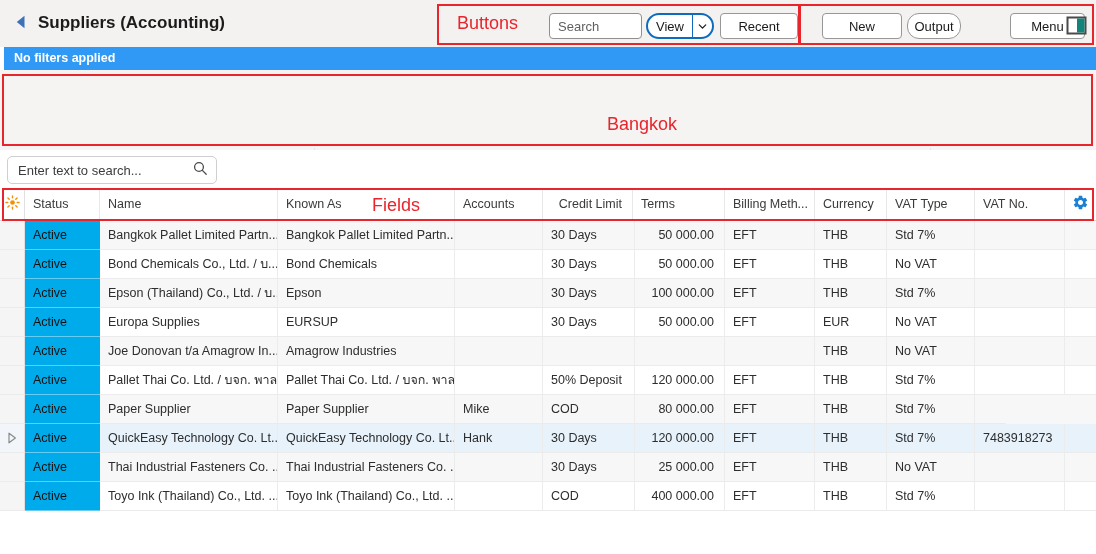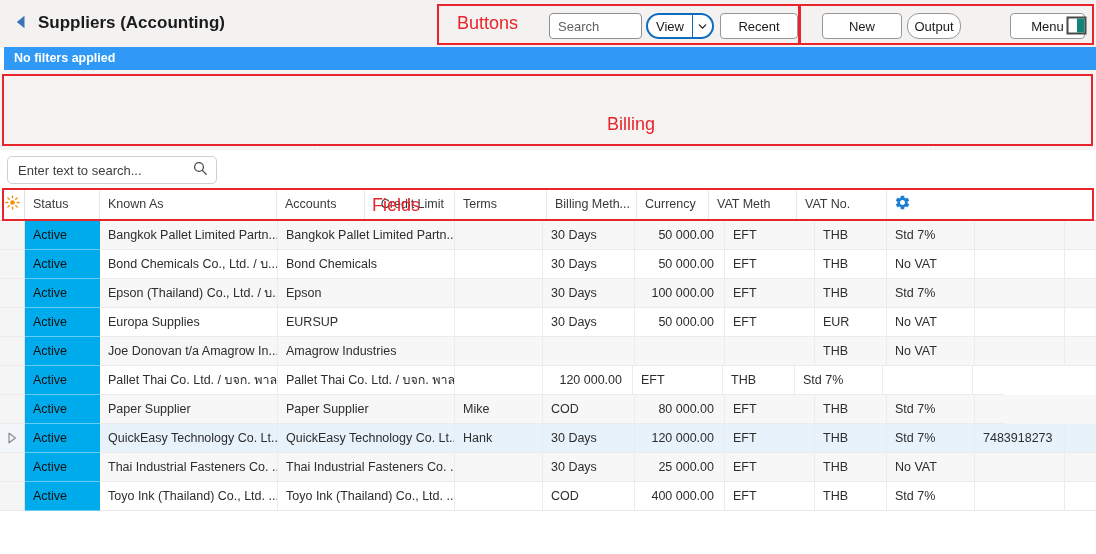--- a/index.html
+++ b/index.html
@@ -488,7 +488,7 @@
 <div class="anno-label" style="left:457px; top:13px;">Buttons</div>
 
 <div class="anno-box" style="left:2px; top:74px; width:1091px; height:72px;"></div>
-<div class="anno-label" style="left:607px; top:114px;">Billing</div>
+<div class="anno-label" style="left:607px; top:114px;">Bangkok</div>
 
 <div class="anno-box" style="left:2px; top:188px; width:1092px; height:33px;"></div>
 <div class="anno-label" style="left:372px; top:195px;">Fields</div>

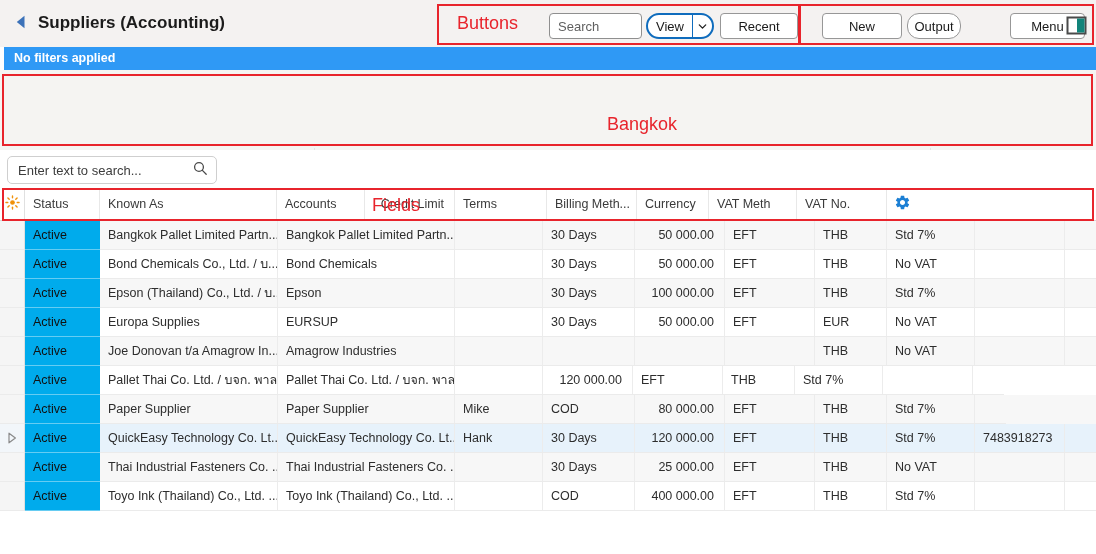--- a/index.html
+++ b/index.html
@@ -245,6 +245,7 @@
       </span>
     </div>
     <div class="hcell col-status">Status</div>
+    <div class="hcell col-name">Name</div>
     <div class="hcell col-known">Known As</div>
     <div class="hcell col-accounts">Accounts</div>
     <div class="hcell col-credit right">Credit Limit</div>

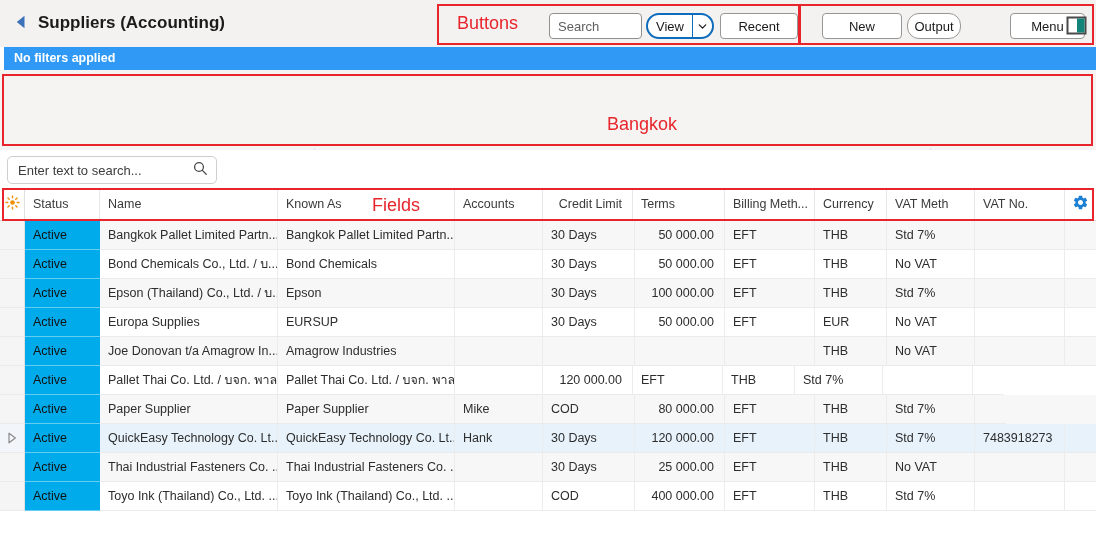--- a/index.html
+++ b/index.html
@@ -252,7 +252,7 @@
     <div class="hcell col-terms">Terms</div>
     <div class="hcell col-billing">Billing Meth...</div>
     <div class="hcell col-currency">Currency</div>
-    <div class="hcell col-vattype">VAT Meth</div>
+    <div class="hcell col-vattype">VAT Type</div>
     <div class="hcell col-vatno">VAT No.</div>
     <div class="hcell col-gear center">
       <span>

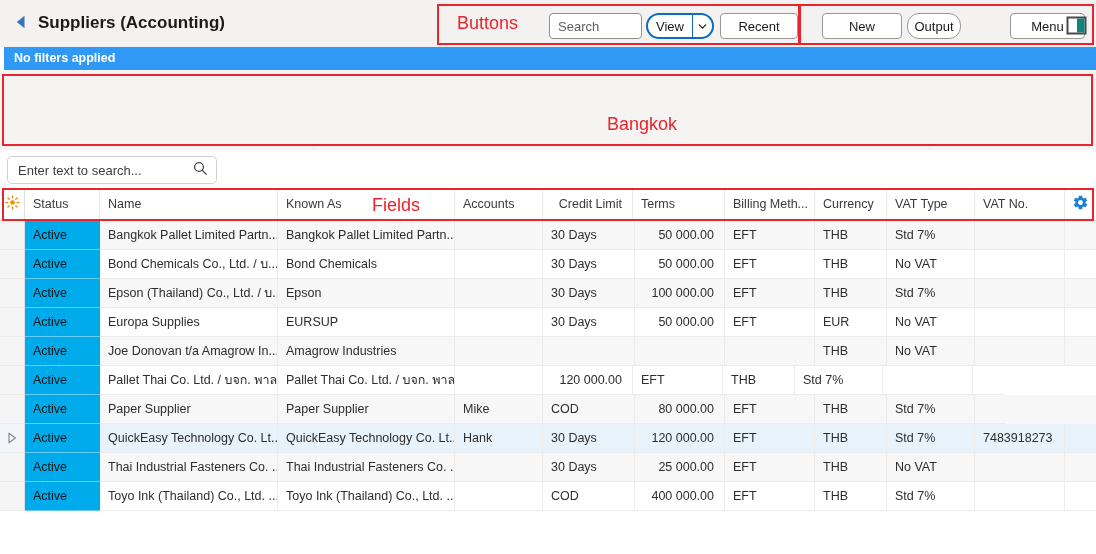--- a/index.html
+++ b/index.html
@@ -387,6 +387,7 @@
     <div class="cell col-name">Pallet Thai Co. Ltd. / บจก. พาล...</div>
     <div class="cell col-known">Pallet Thai Co. Ltd. / บจก. พาล...</div>
     <div class="cell col-accounts"></div>
+    <div class="cell col-terms">50% Deposit</div>
     <div class="cell col-credit right">120 000.00</div>
     <div class="cell col-billing">EFT</div>
     <div class="cell col-currency">THB</div>

